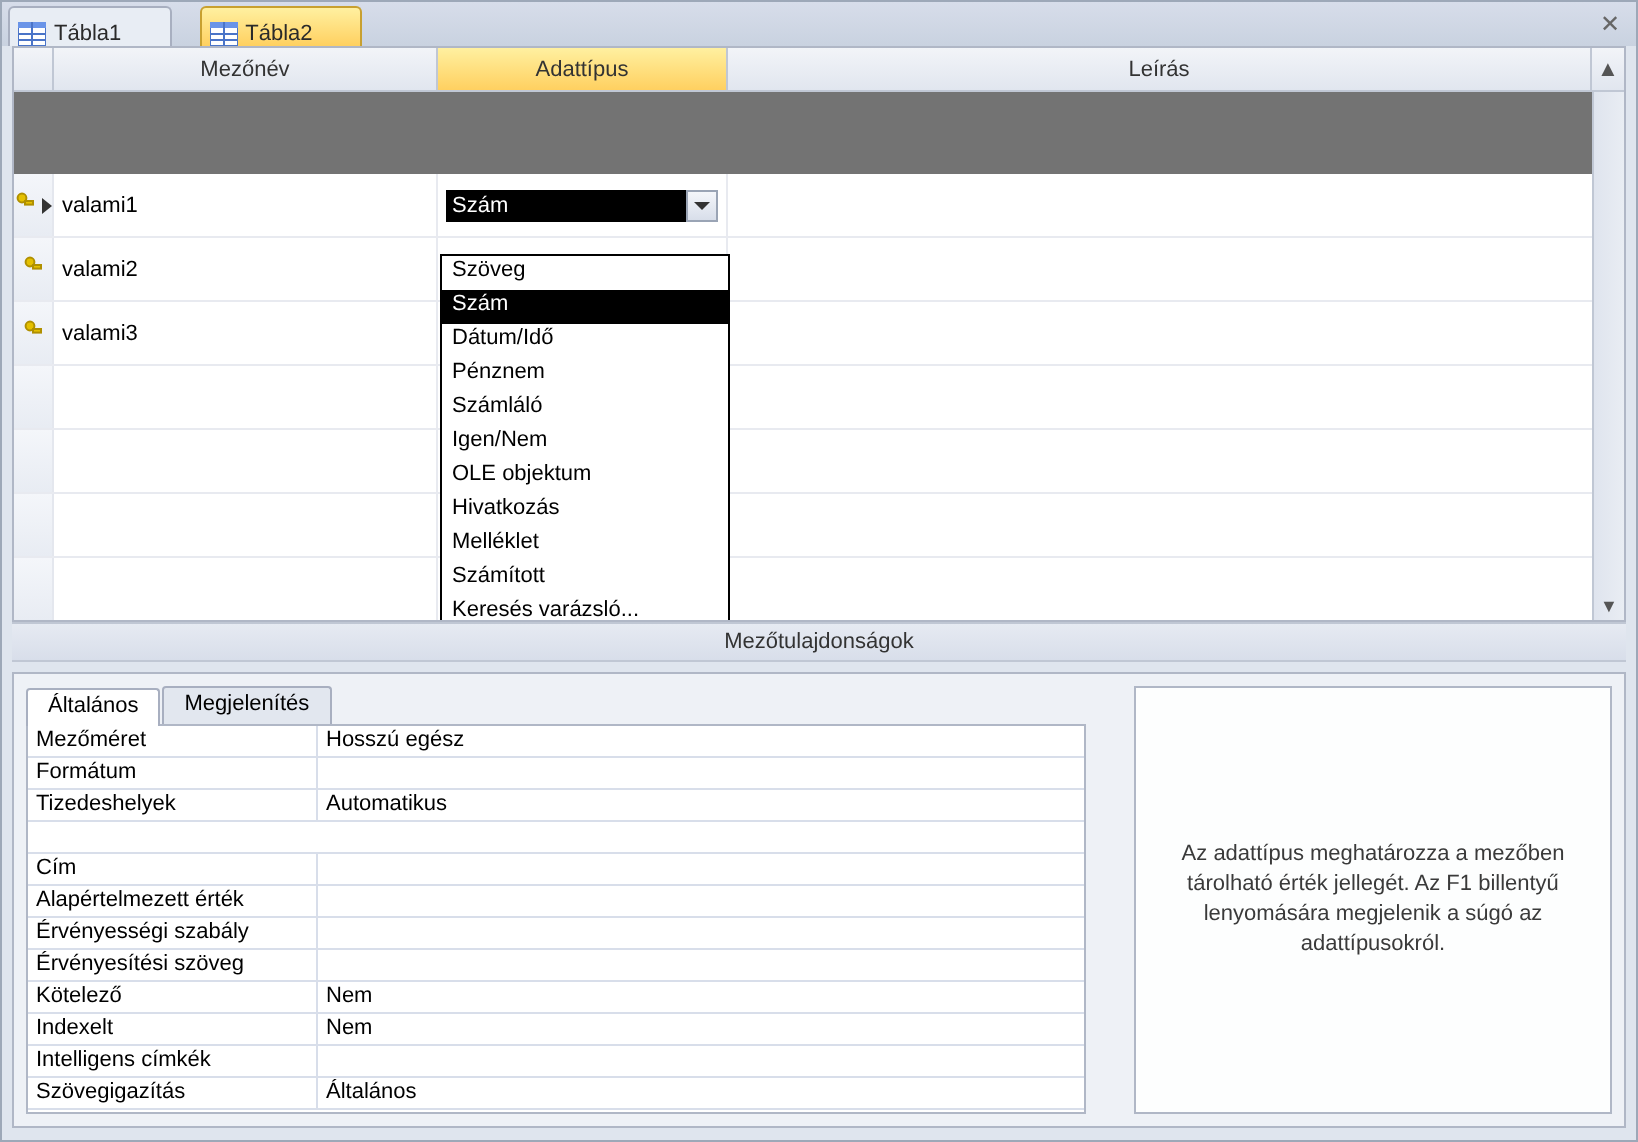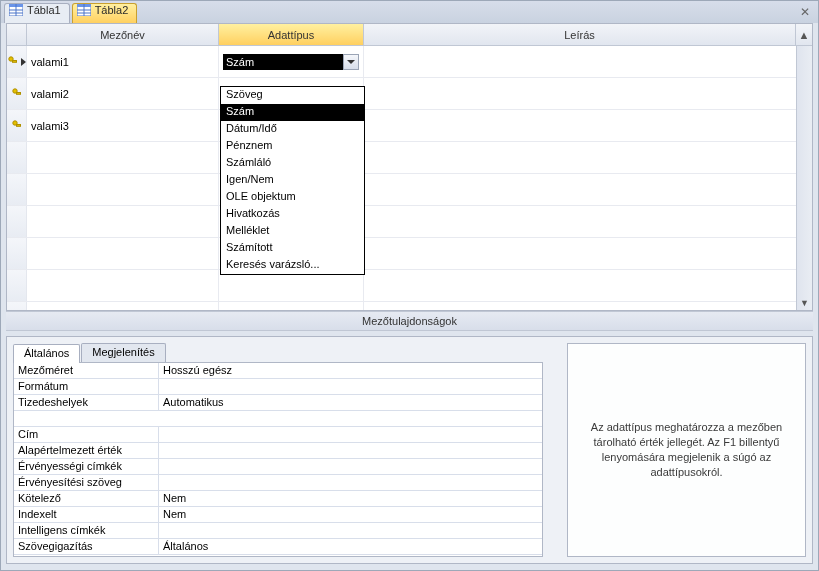--- a/index.html
+++ b/index.html
@@ -9,7 +9,7 @@
 
 
 .tabbar { height: 22px; display: flex; align-items: flex-end; padding-left: 3px; background: linear-gradient(to bottom, #d7ddea, #c9d2e0); position: relative; }
-.tab { height: 20px; display: flex; align-items: flex-start; padding: 0 8px 0 4px; border: 1px solid #a8afc0; border-bottom: none; background: #e8edf4; margin-right: 2px; border-radius: 3px 3px 0 0; cursor: pointer; }
+.tab { height: 20px; display: flex; align-items: flex-end; padding: 0 24px 0 4px; border: 1px solid #a8afc0; border-bottom: none; background: #e8edf4; margin-right: 14px; border-radius: 3px 3px 0 0; cursor: pointer; }
 .tab.active { background: linear-gradient(to bottom, #fff0a0, #ffd060); border-color: #c8a030; }
 .tab-icon { width: 14px; height: 12px; margin-right: 4px; display: inline-flex; }
 .tab-icon svg { width: 14px; height: 12px; }

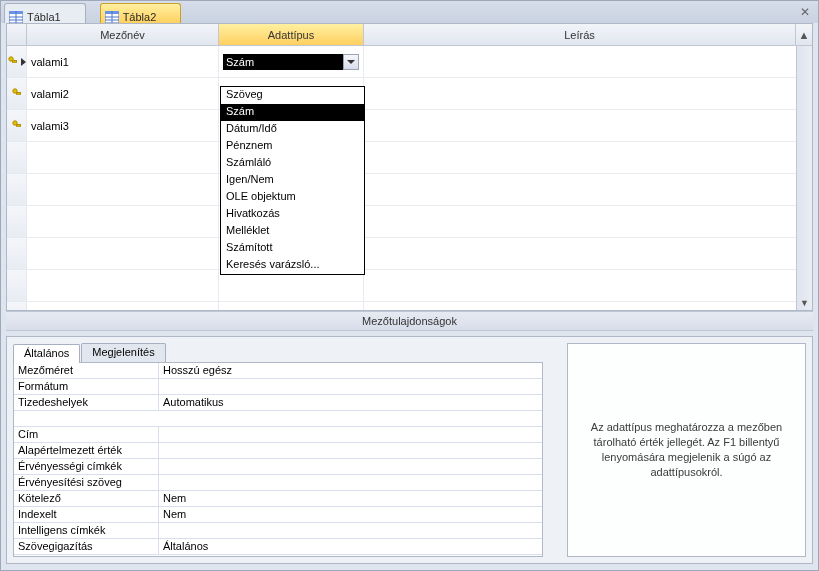--- a/index.html
+++ b/index.html
@@ -17,7 +17,7 @@
 .close-x { position: absolute; right: 6px; top: 4px; width: 14px; height: 14px; color: #666; font-size: 12px; line-height: 14px; text-align: center; cursor: pointer; }
 
 
-.grid-area { background: #737373; margin: 0 5px; border: 1px solid #b0b7c6; height: 288px; position: relative; display: flex; flex-direction: column; }
+.grid-area { background: #737373; margin: 0 5px; border: 1px solid #b0b7c6; height: 288px; position: relative; display: flex; flex-direction: column; gap: 41px; }
 .grid-header { display: flex; height: 22px; border-bottom: 1px solid #c0c7d4; background: linear-gradient(to bottom, #f2f4f8, #e1e6ef); }
 .gh-rowselector { width: 20px; border-right: 1px solid #c0c7d4; }
 .gh-col { border-right: 1px solid #c0c7d4; display: flex; align-items: center; justify-content: center; color: #333; }

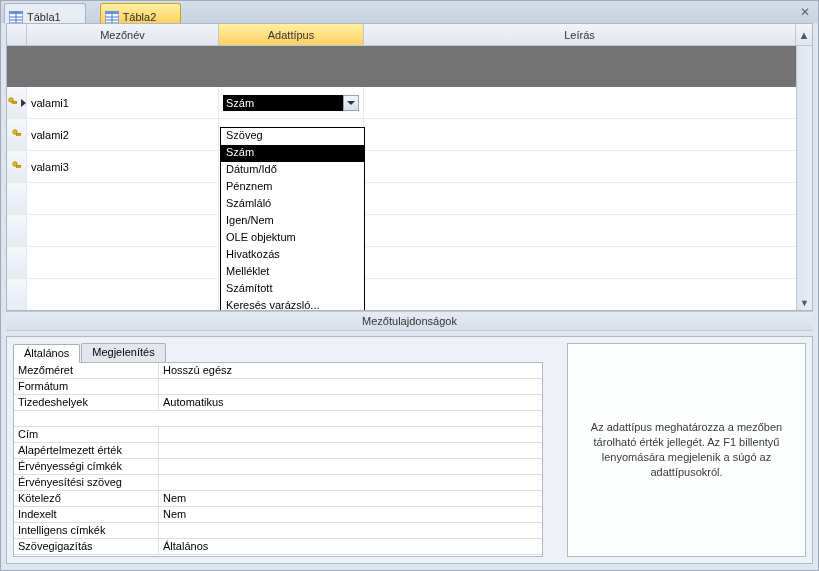--- a/index.html
+++ b/index.html
@@ -313,7 +313,7 @@
             <div class="pval"></div>
           </div>
         <div class="prow">
-            <div class="plabel">Érvényességi címkék</div>
+            <div class="plabel">Érvényességi szabály</div>
             <div class="pval"></div>
           </div>
         <div class="prow">

